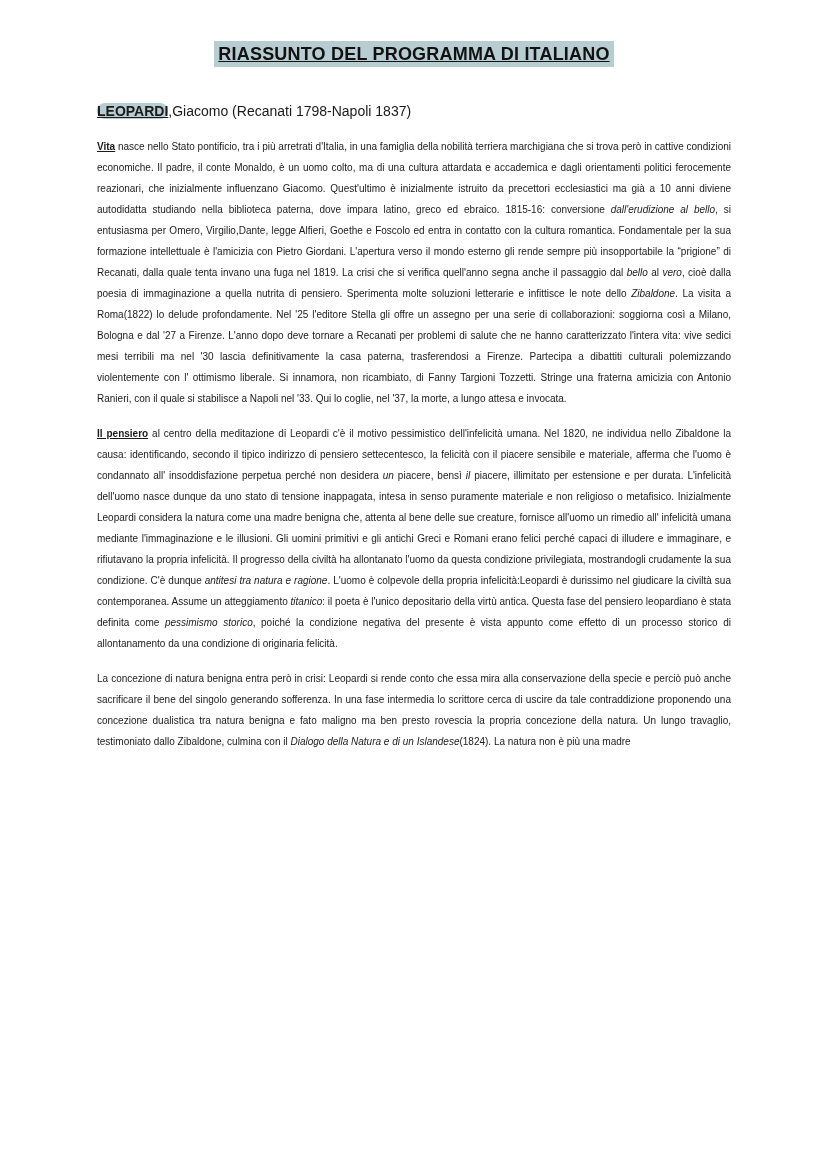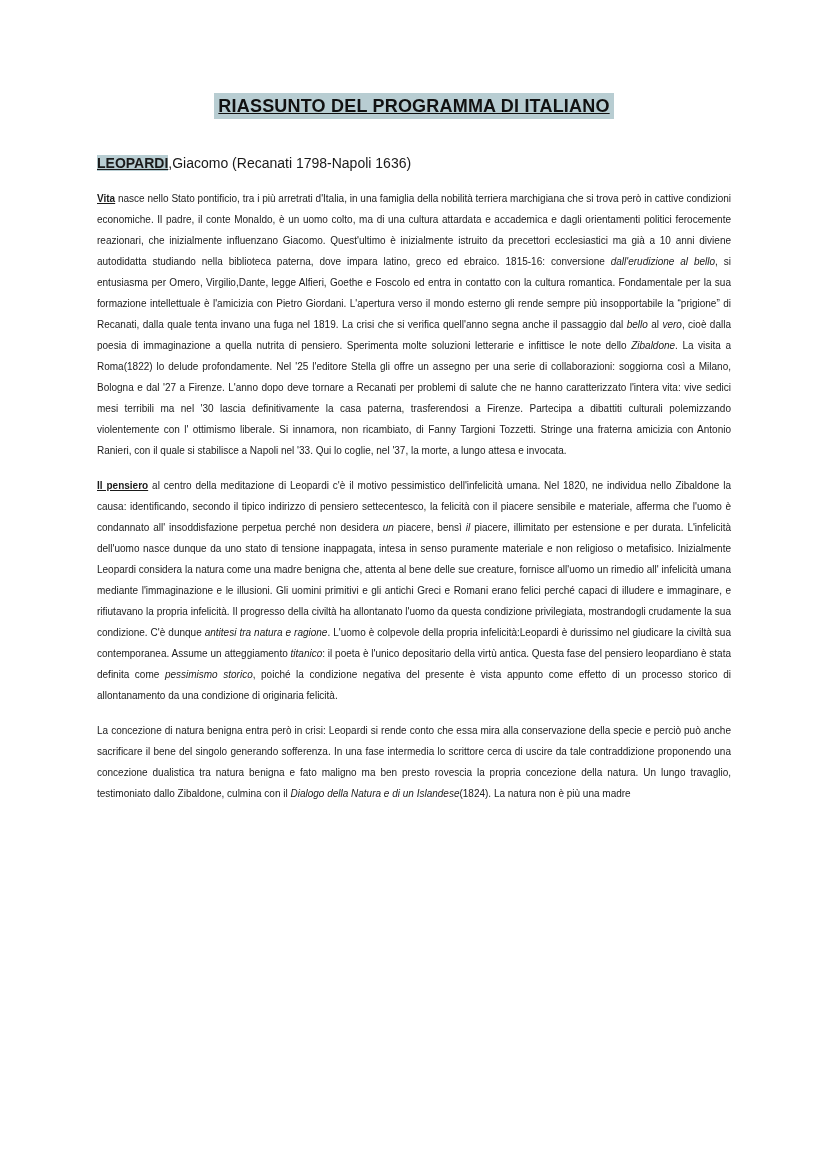--- a/index.html
+++ b/index.html
@@ -18,7 +18,7 @@
     box-sizing: border-box;
     width: 828px;
     height: 932px;
-    padding: 96px 97px 0 97px;
+    padding: 44px 97px 0 97px;
   }
   .title-wrap {
     text-align: center;

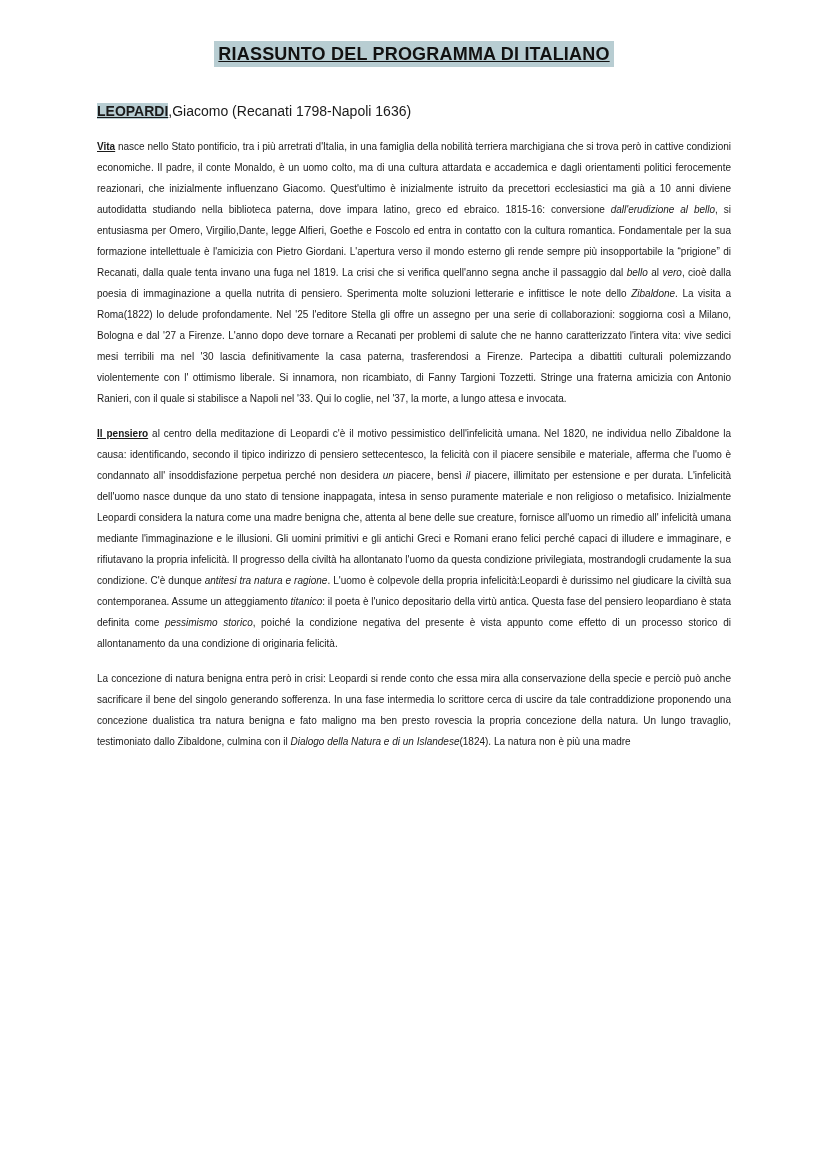--- a/index.html
+++ b/index.html
@@ -53,6 +53,7 @@
     font-weight: bold;
     text-decoration: underline;
     background: #b8cdd2;
+    border-radius: 8px;
   }
 </style>
 </head>

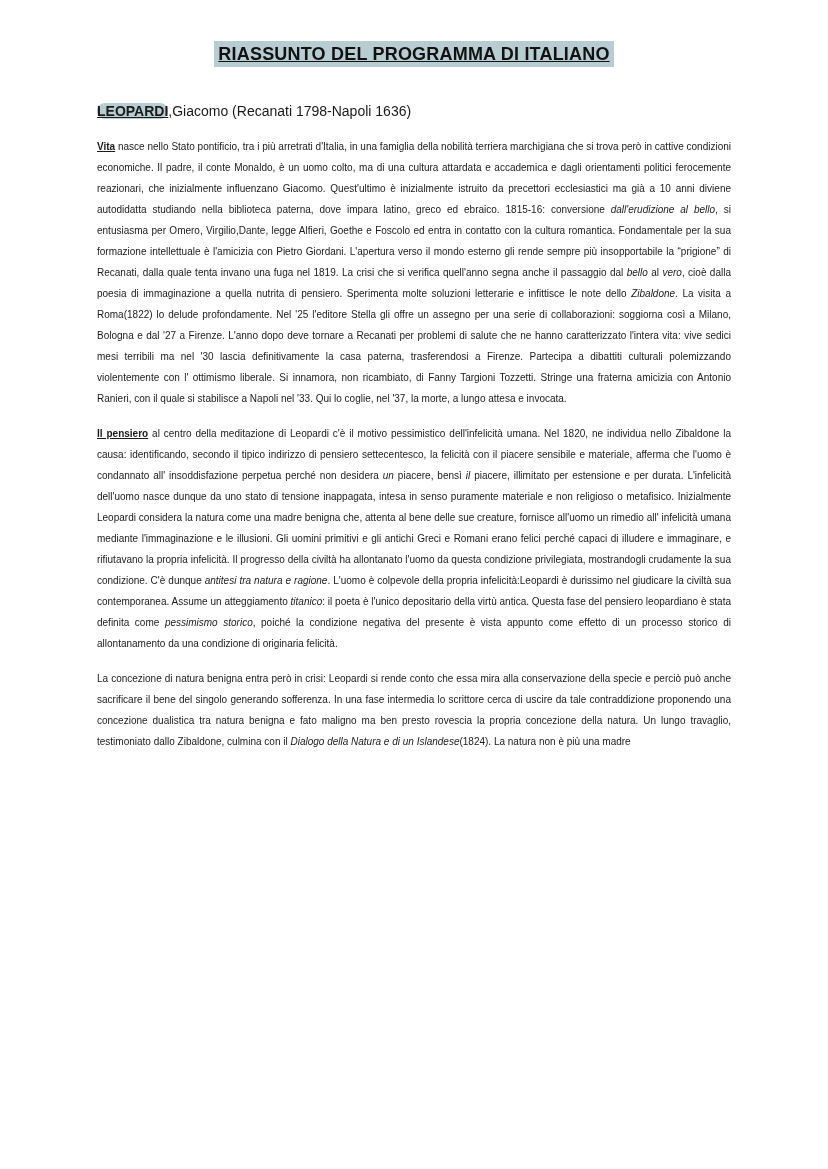--- a/index.html
+++ b/index.html
@@ -65,7 +65,7 @@
     <span class="doc-title">RIASSUNTO DEL PROGRAMMA DI ITALIANO</span>
   </div>
 
-  <div class="author-line"><span class="run-buh">LEOPARDI</span><span class="run-n">,Giacomo (Recanati 1798-Napoli 1636)</span></div>
+  <div class="author-line"><span class="run-buh">LEOPARDI</span><span class="run-n">,Giacomo (Recanati 1798-Napoli 1837)</span></div>
 
   <p class="body-par"><span class="run-bu">Vita</span><span class="run-n"> nasce nello Stato pontificio, tra i più arretrati d'Italia, in una famiglia della nobilità terriera marchigiana che si trova però in cattive condizioni economiche. Il padre, il conte Monaldo, è un uomo colto, ma di una cultura attardata e accademica e dagli orientamenti politici ferocemente reazionari, che inizialmente influenzano Giacomo. Quest'ultimo è inizialmente istruito da precettori ecclesiastici ma già a 10 anni diviene autodidatta studiando nella biblioteca paterna, dove impara latino, greco ed ebraico. 1815-16: conversione </span><span class="run-i">dall'erudizione al bello</span><span class="run-n">, si entusiasma per Omero, Virgilio,Dante, legge Alfieri, Goethe e Foscolo ed entra in contatto con la cultura romantica. Fondamentale per la sua formazione intellettuale è l'amicizia con Pietro Giordani. L'apertura verso il mondo esterno gli rende sempre più insopportabile la “prigione” di Recanati, dalla quale tenta invano una fuga nel 1819. La crisi che si verifica quell'anno segna anche il passaggio dal </span><span class="run-i">bello</span><span class="run-n"> al </span><span class="run-i">vero</span><span class="run-n">, cioè dalla poesia di immaginazione a quella nutrita di pensiero. Sperimenta molte soluzioni letterarie e infittisce le note dello </span><span class="run-i">Zibaldone</span><span class="run-n">. La visita a Roma(1822) lo delude profondamente. Nel '25 l'editore Stella gli offre un assegno per una serie di collaborazioni: soggiorna così a Milano, Bologna e dal '27 a Firenze. L'anno dopo deve tornare a Recanati per problemi di salute che ne hanno caratterizzato l'intera vita: vive sedici mesi terribili ma nel '30 lascia definitivamente la casa paterna, trasferendosi a Firenze. Partecipa a dibattiti culturali polemizzando violentemente con l' ottimismo liberale. Si innamora, non ricambiato, di Fanny Targioni Tozzetti. Stringe una fraterna amicizia con Antonio Ranieri, con il quale si stabilisce a Napoli nel '33. Qui lo coglie, nel '37, la morte, a lungo attesa e invocata.</span></p>
 

